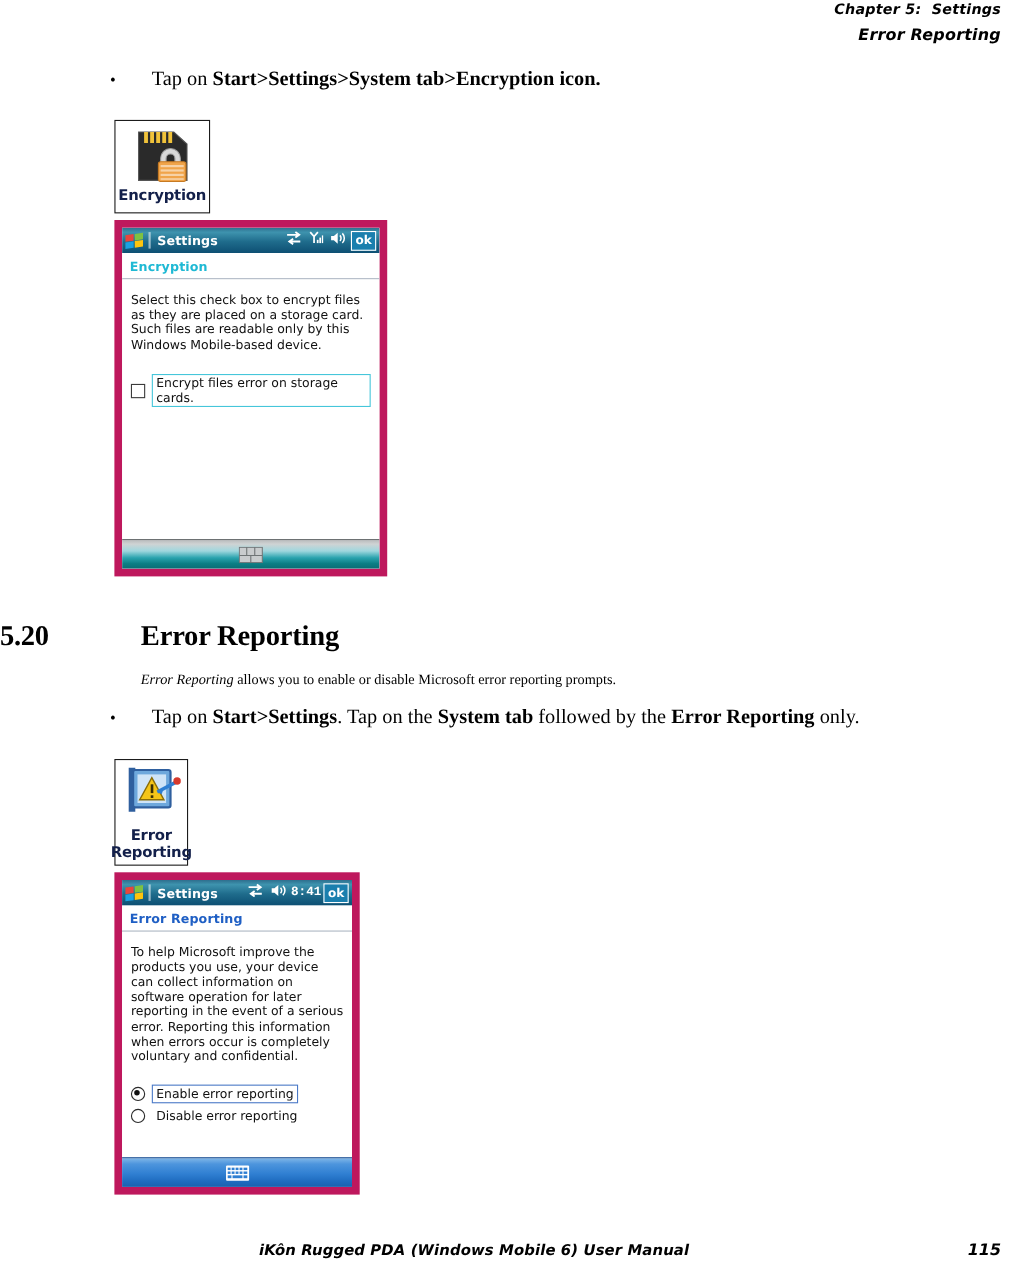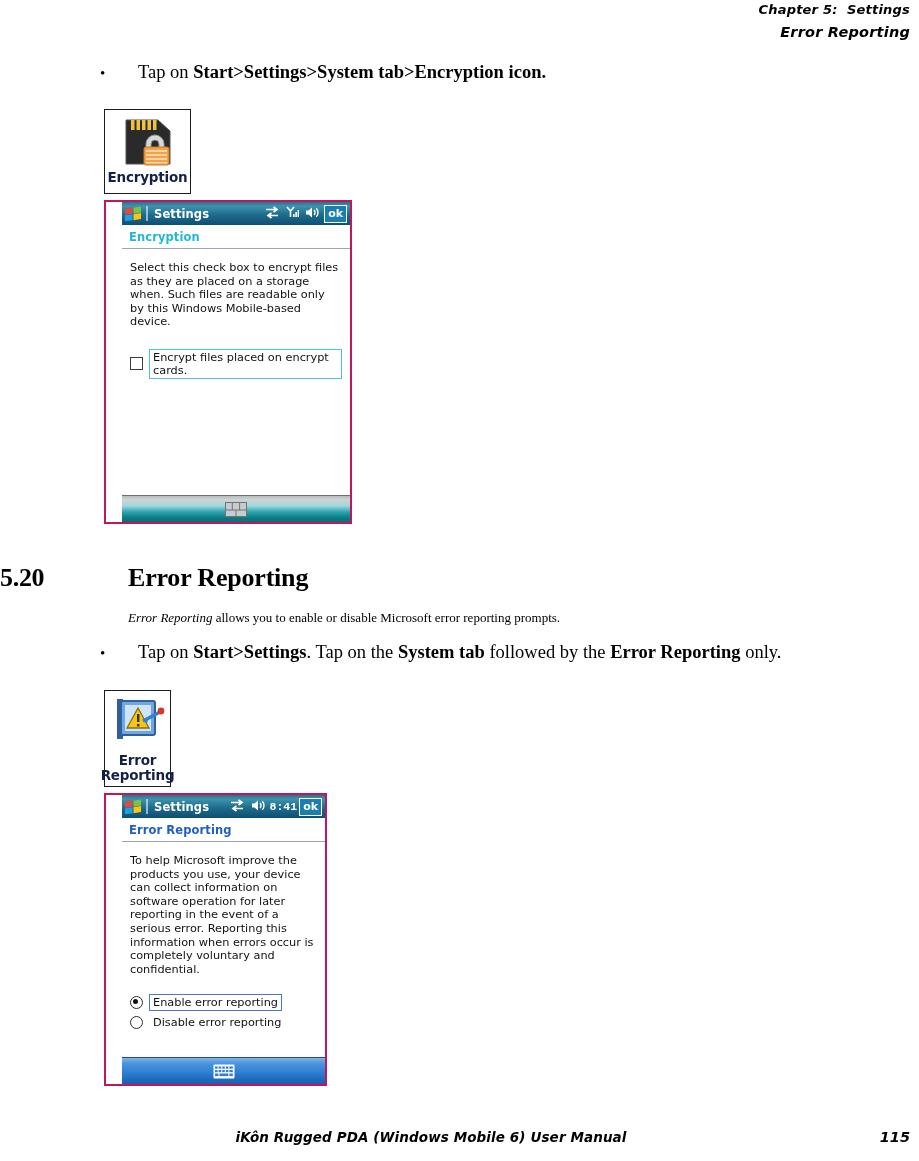--- a/index.html
+++ b/index.html
@@ -115,12 +115,11 @@
   .device {
     position: absolute;
     box-sizing: border-box;
-    border: 2px solid #be185d;
+    border: 7px solid #be185d;
     background: #ffffff;
     display: flex;
     flex-direction: column;
     overflow: hidden;
-    padding-left: 16px;
   }
   .titlebar {
     height: 23px;

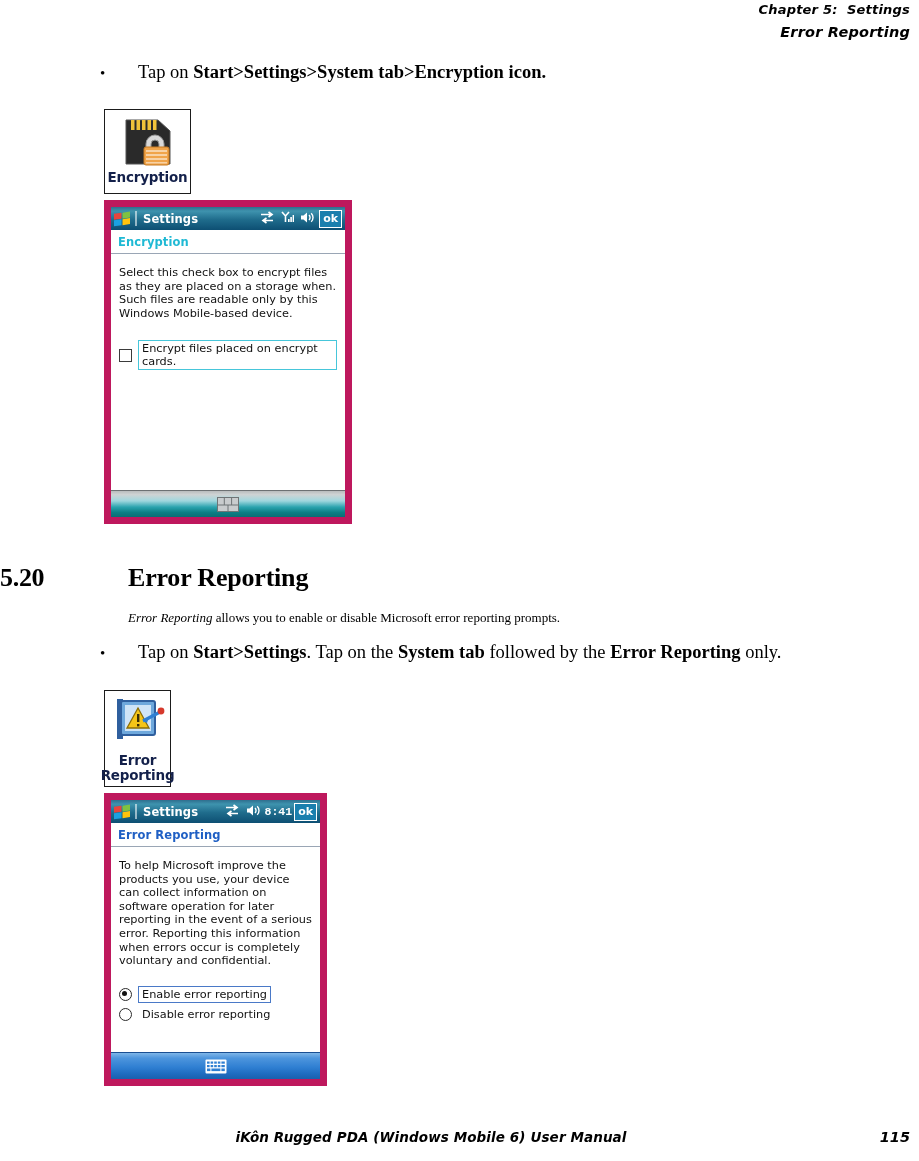--- a/index.html
+++ b/index.html
@@ -373,7 +373,7 @@
   </div>
 
   <div class="screen-body">
-    <div class="screen-para">Select this check box to encrypt files as they are placed on a storage when. Such files are readable only by this Windows Mobile-based device.</div>
+    <div class="screen-para">Select this check box to encrypt files as they are placed on a storage card. Such files are readable only by this Windows Mobile-based device.</div>
     <div class="control-row" style="margin-top:20px;">
       <span class="cb-box"></span>
       <span class="ctl-label focus-cyan">Encrypt files placed on encrypt cards.</span>

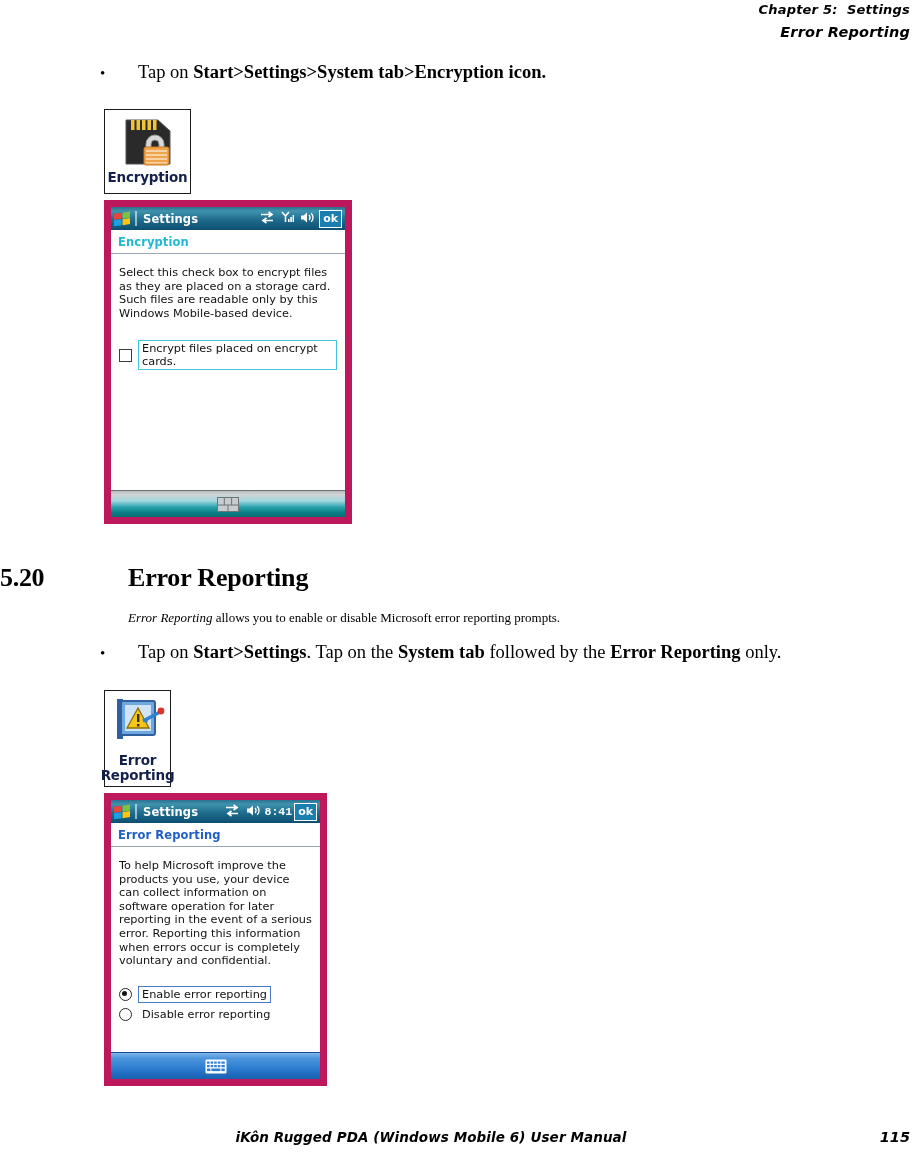--- a/index.html
+++ b/index.html
@@ -376,7 +376,7 @@
     <div class="screen-para">Select this check box to encrypt files as they are placed on a storage card. Such files are readable only by this Windows Mobile-based device.</div>
     <div class="control-row" style="margin-top:20px;">
       <span class="cb-box"></span>
-      <span class="ctl-label focus-cyan">Encrypt files placed on encrypt cards.</span>
+      <span class="ctl-label focus-cyan">Encrypt files error on storage cards.</span>
     </div>
   </div>
 

